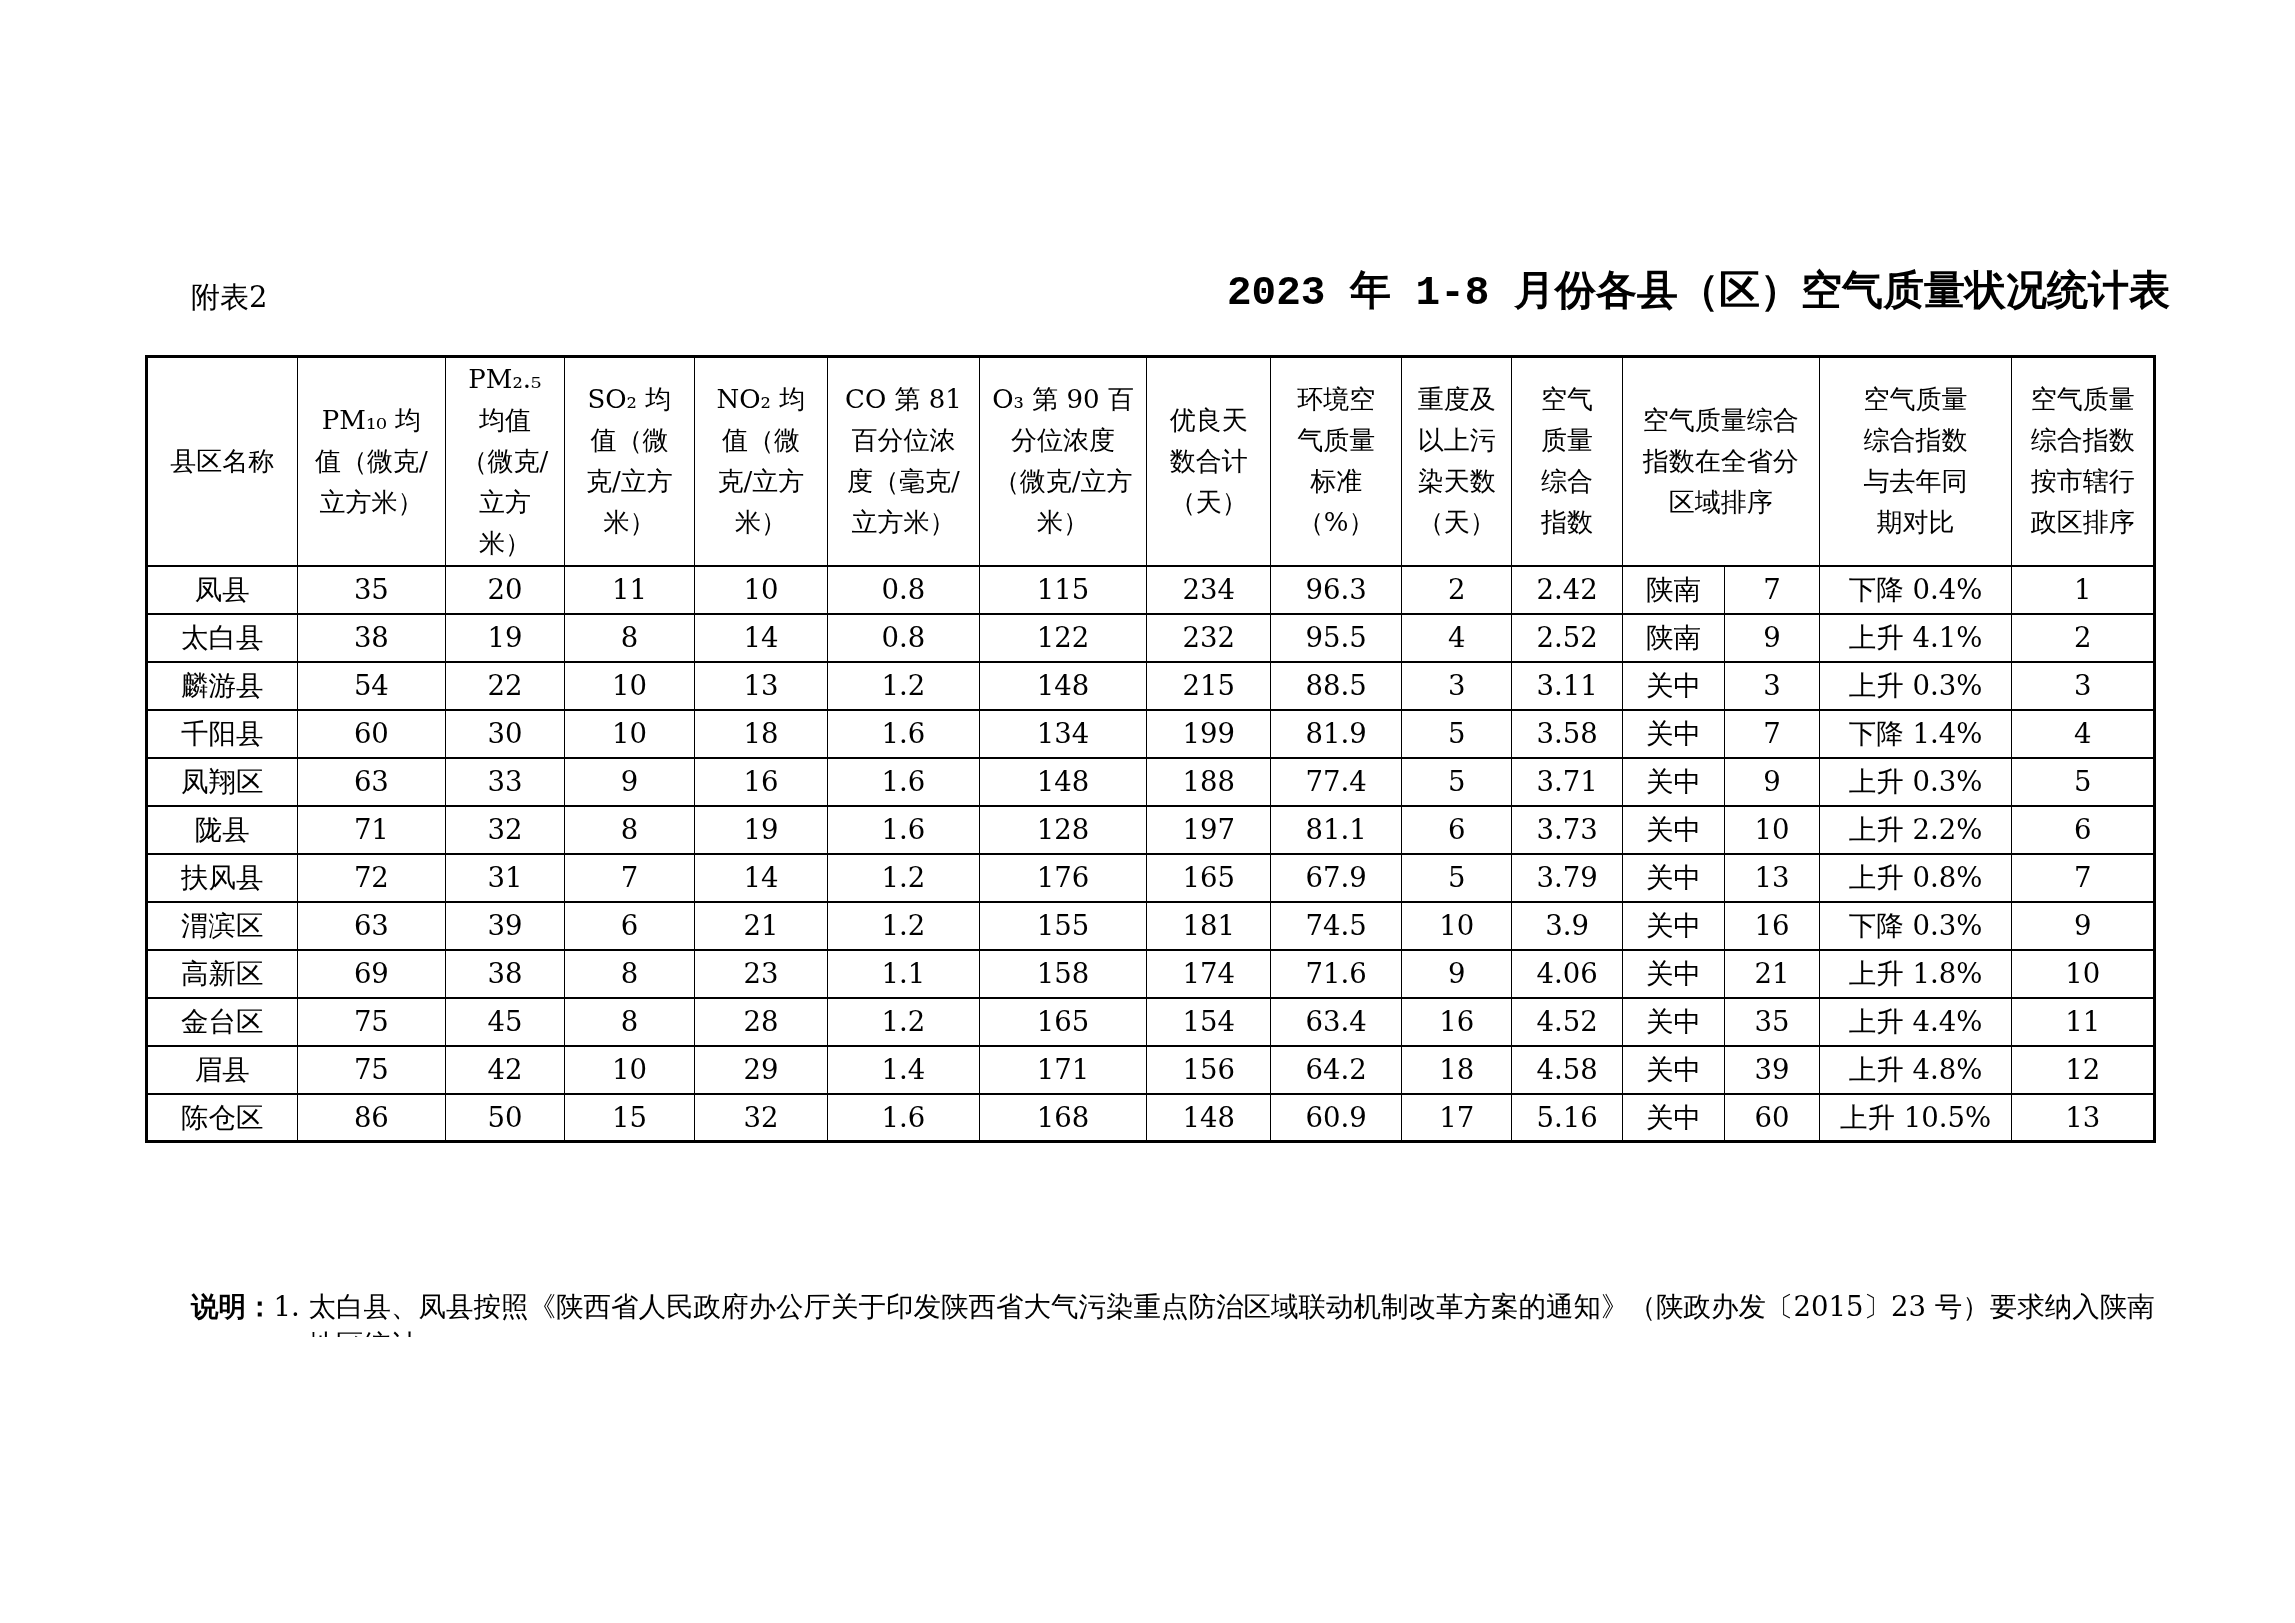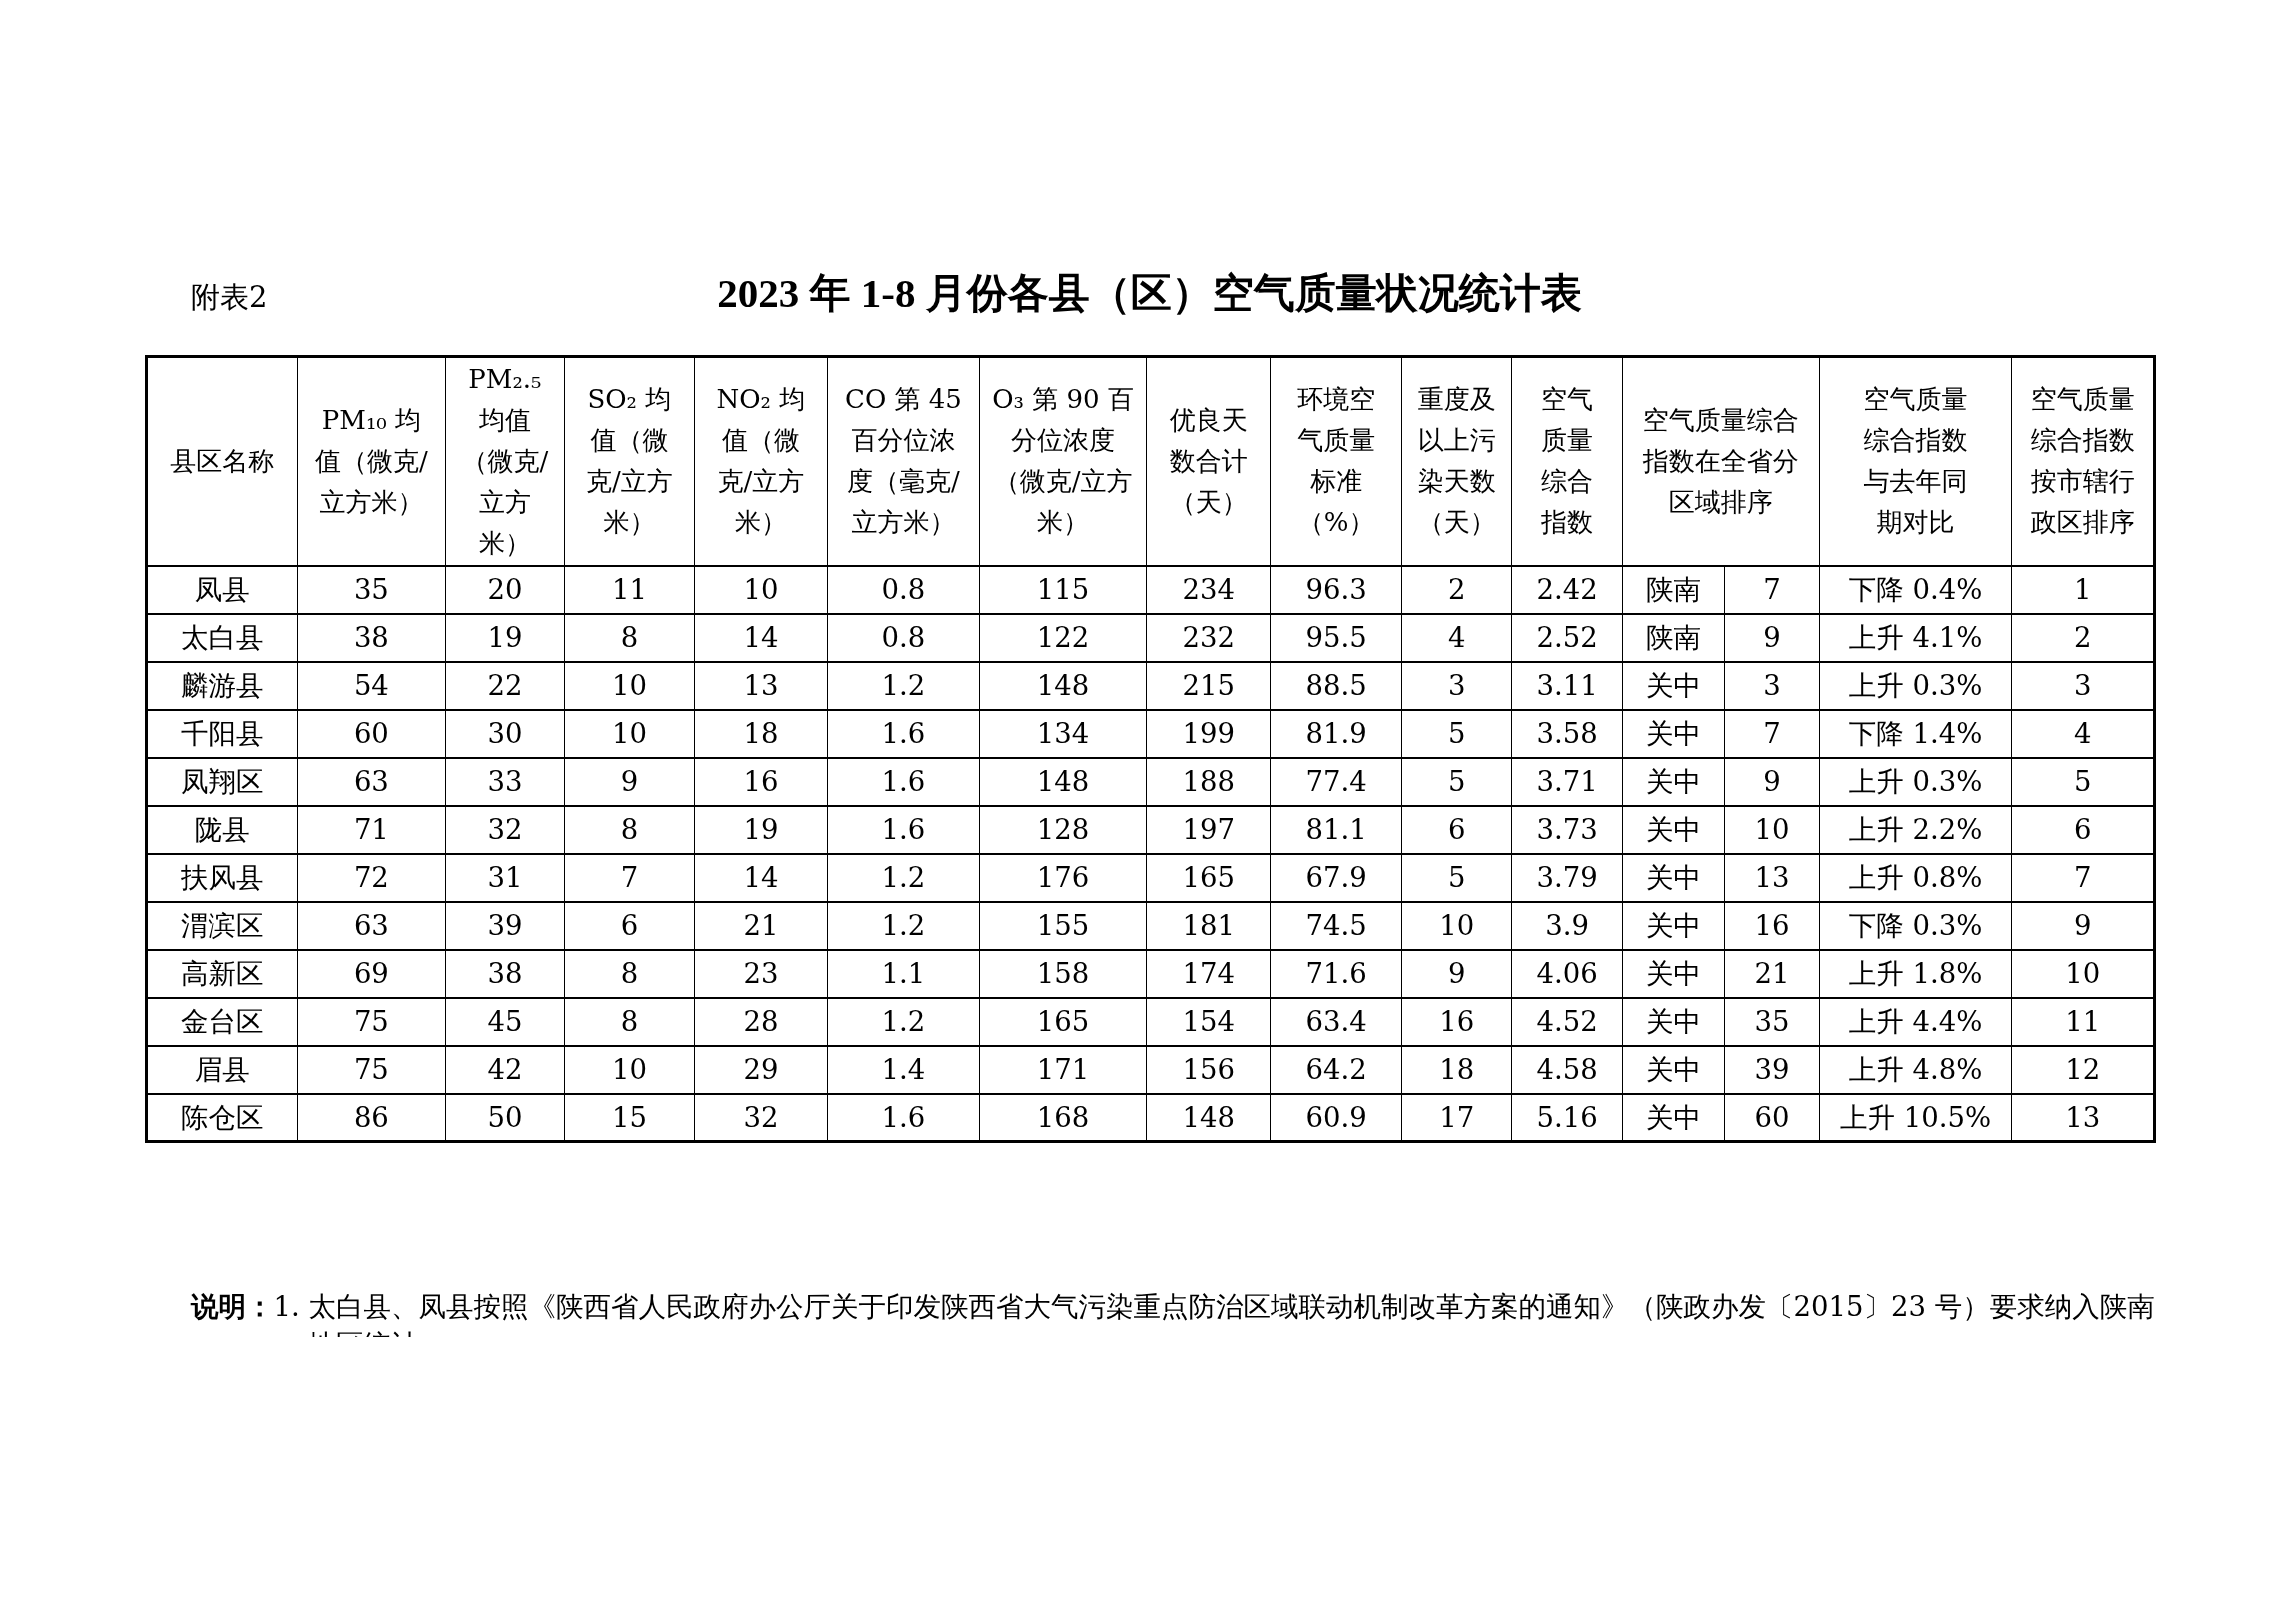--- a/index.html
+++ b/index.html
@@ -27,14 +27,14 @@
   }
   #doc-title {
     position: absolute;
-    left: 145px;
+    left: 161px;
     top: 270px;
     width: 2009px;
-    text-align: center;
+    text-align: right;
     font-size: 41px;
     line-height: 47px;
     font-weight: bold;
-    font-family: Liberation Serif, serif;
+    font-family: Liberation Mono, monospace;
     white-space: nowrap;
   }
   #aq-table {

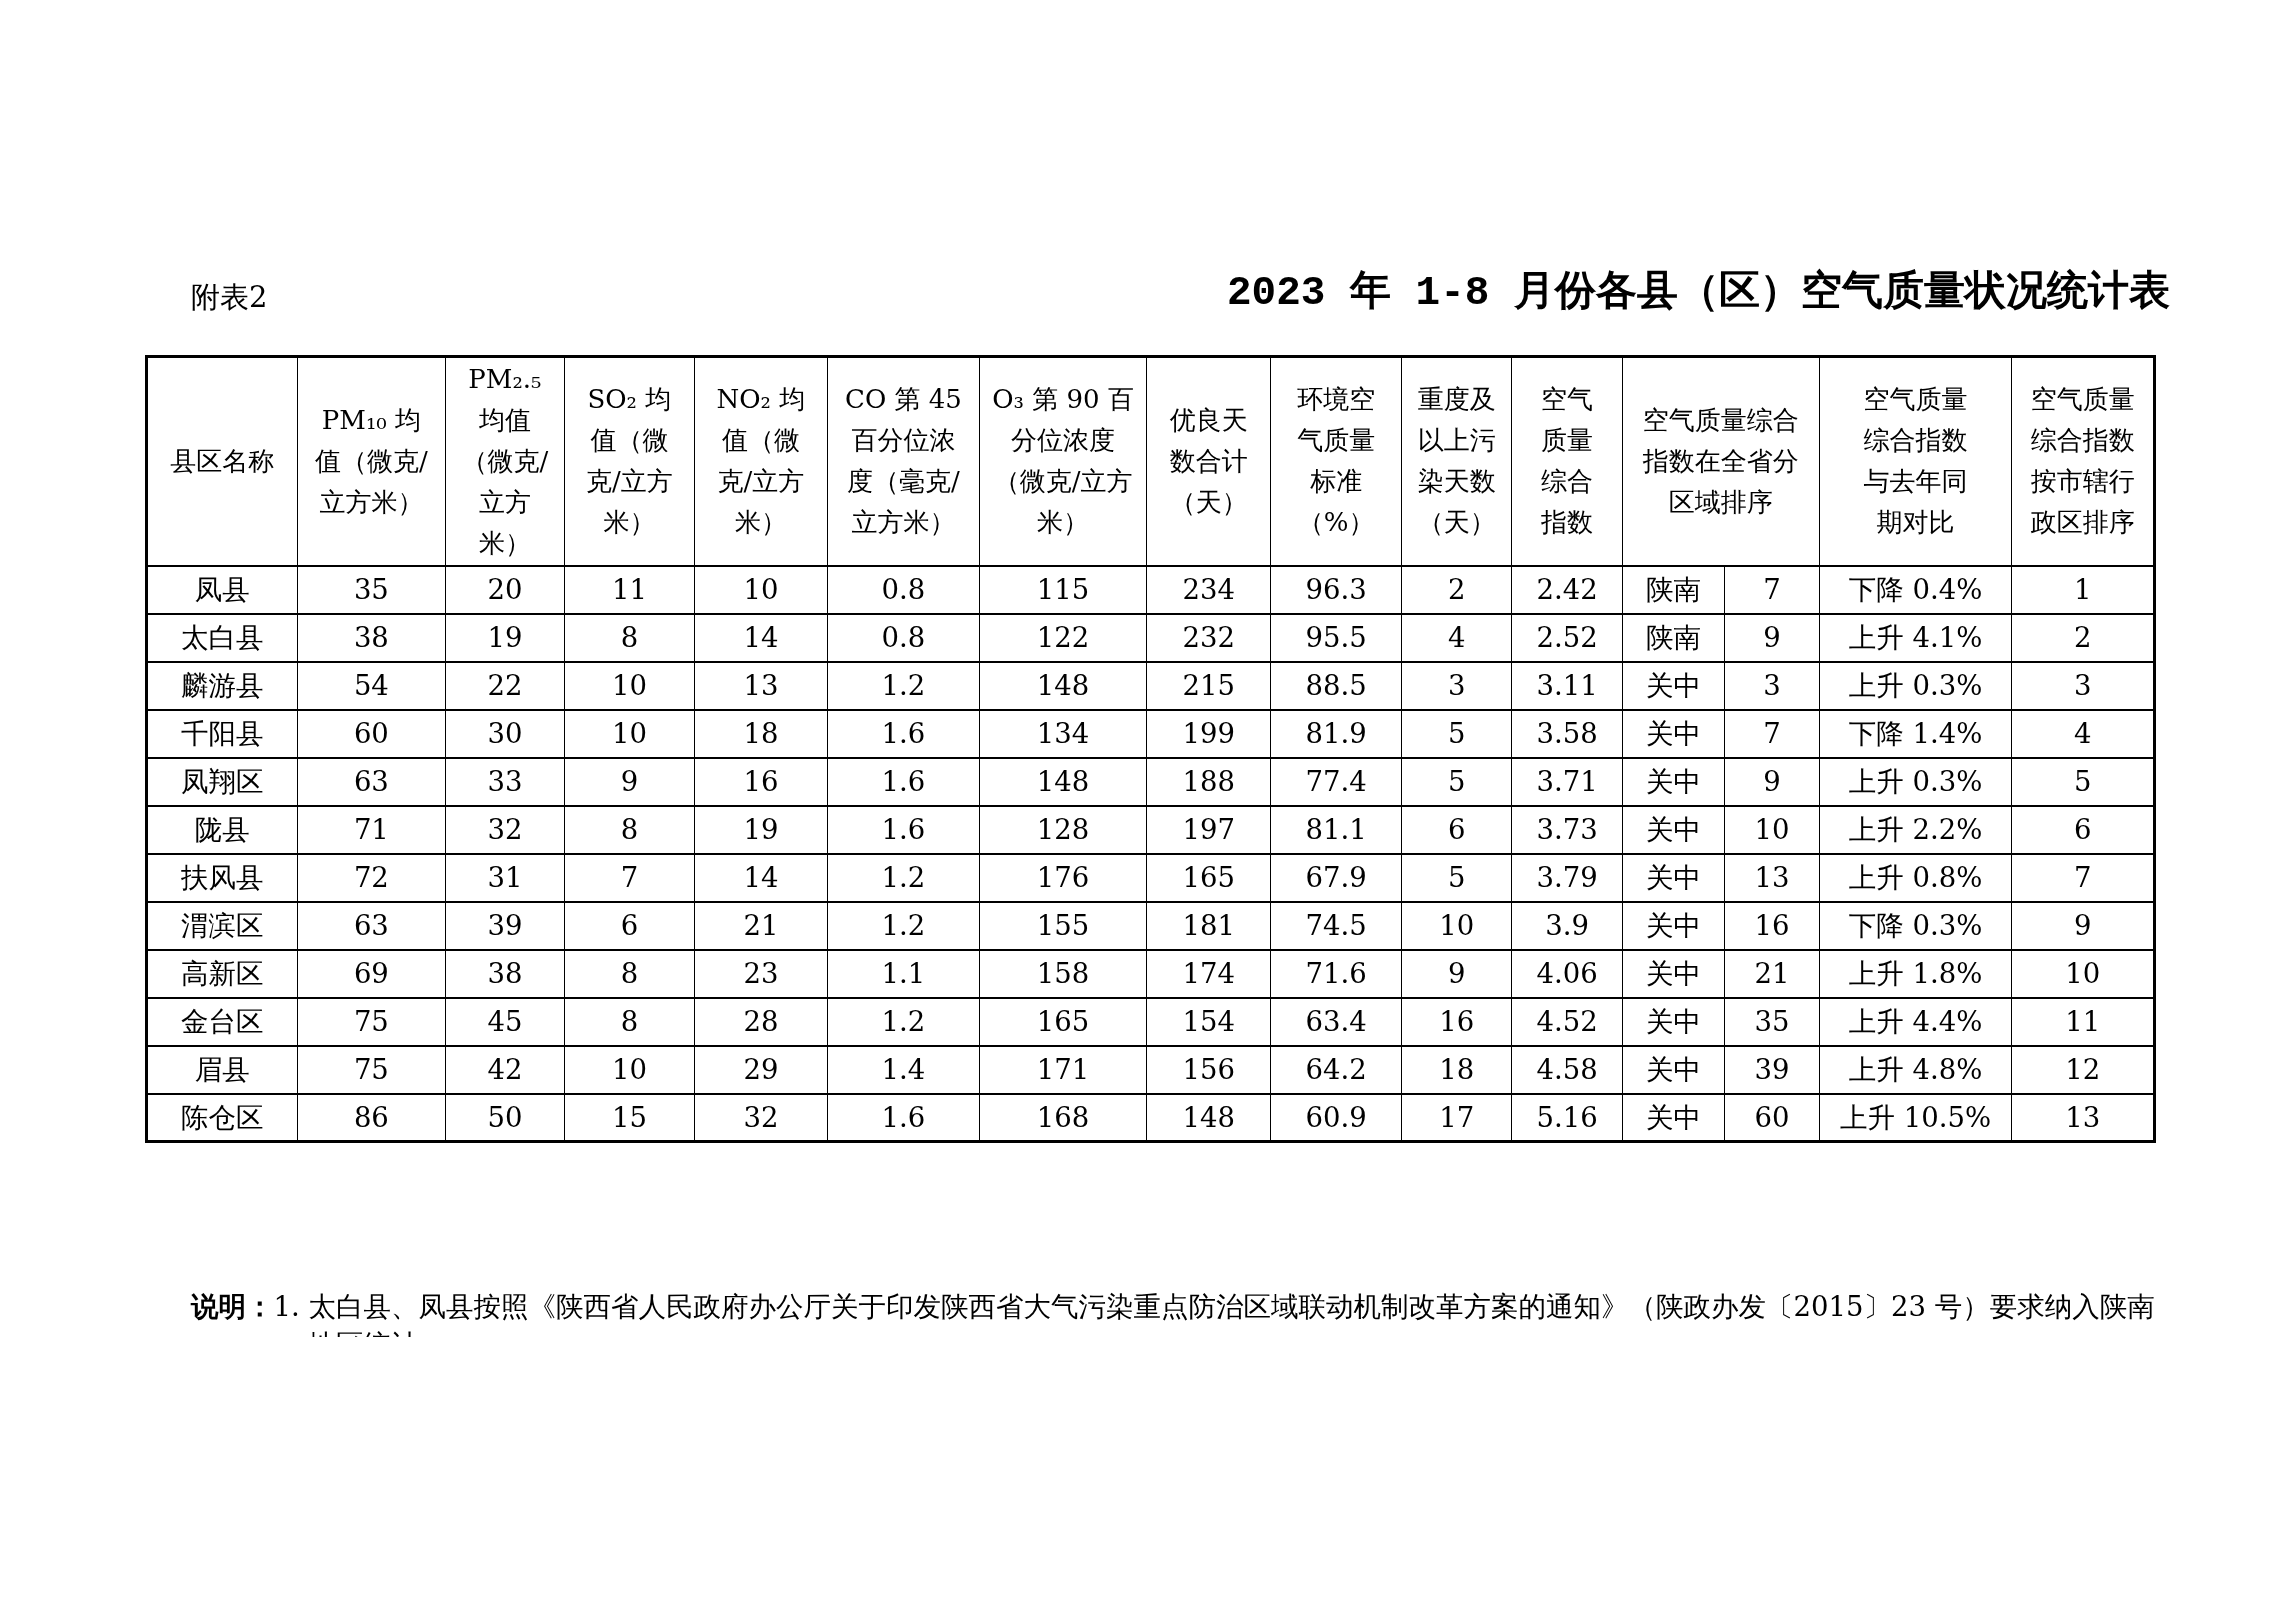--- a/index.html
+++ b/index.html
@@ -132,7 +132,7 @@
         <th class="pad-tight">PM₂.₅ 均值（微克/立方米）</th>
         <th class="pad-tight">SO₂ 均值（微克/立方米）</th>
         <th class="pad-tight">NO₂ 均值（微克/立方米）</th>
-        <th class="pad-tight">CO 第 45 百分位浓度（毫克/立方米）</th>
+        <th class="pad-tight">CO 第 81 百分位浓度（毫克/立方米）</th>
         <th class="pad-tight">O₃ 第 90 百分位浓度（微克/立方米）</th>
         <th>优良天数合计（天）</th>
         <th>环境空气质量标准（%）</th>

